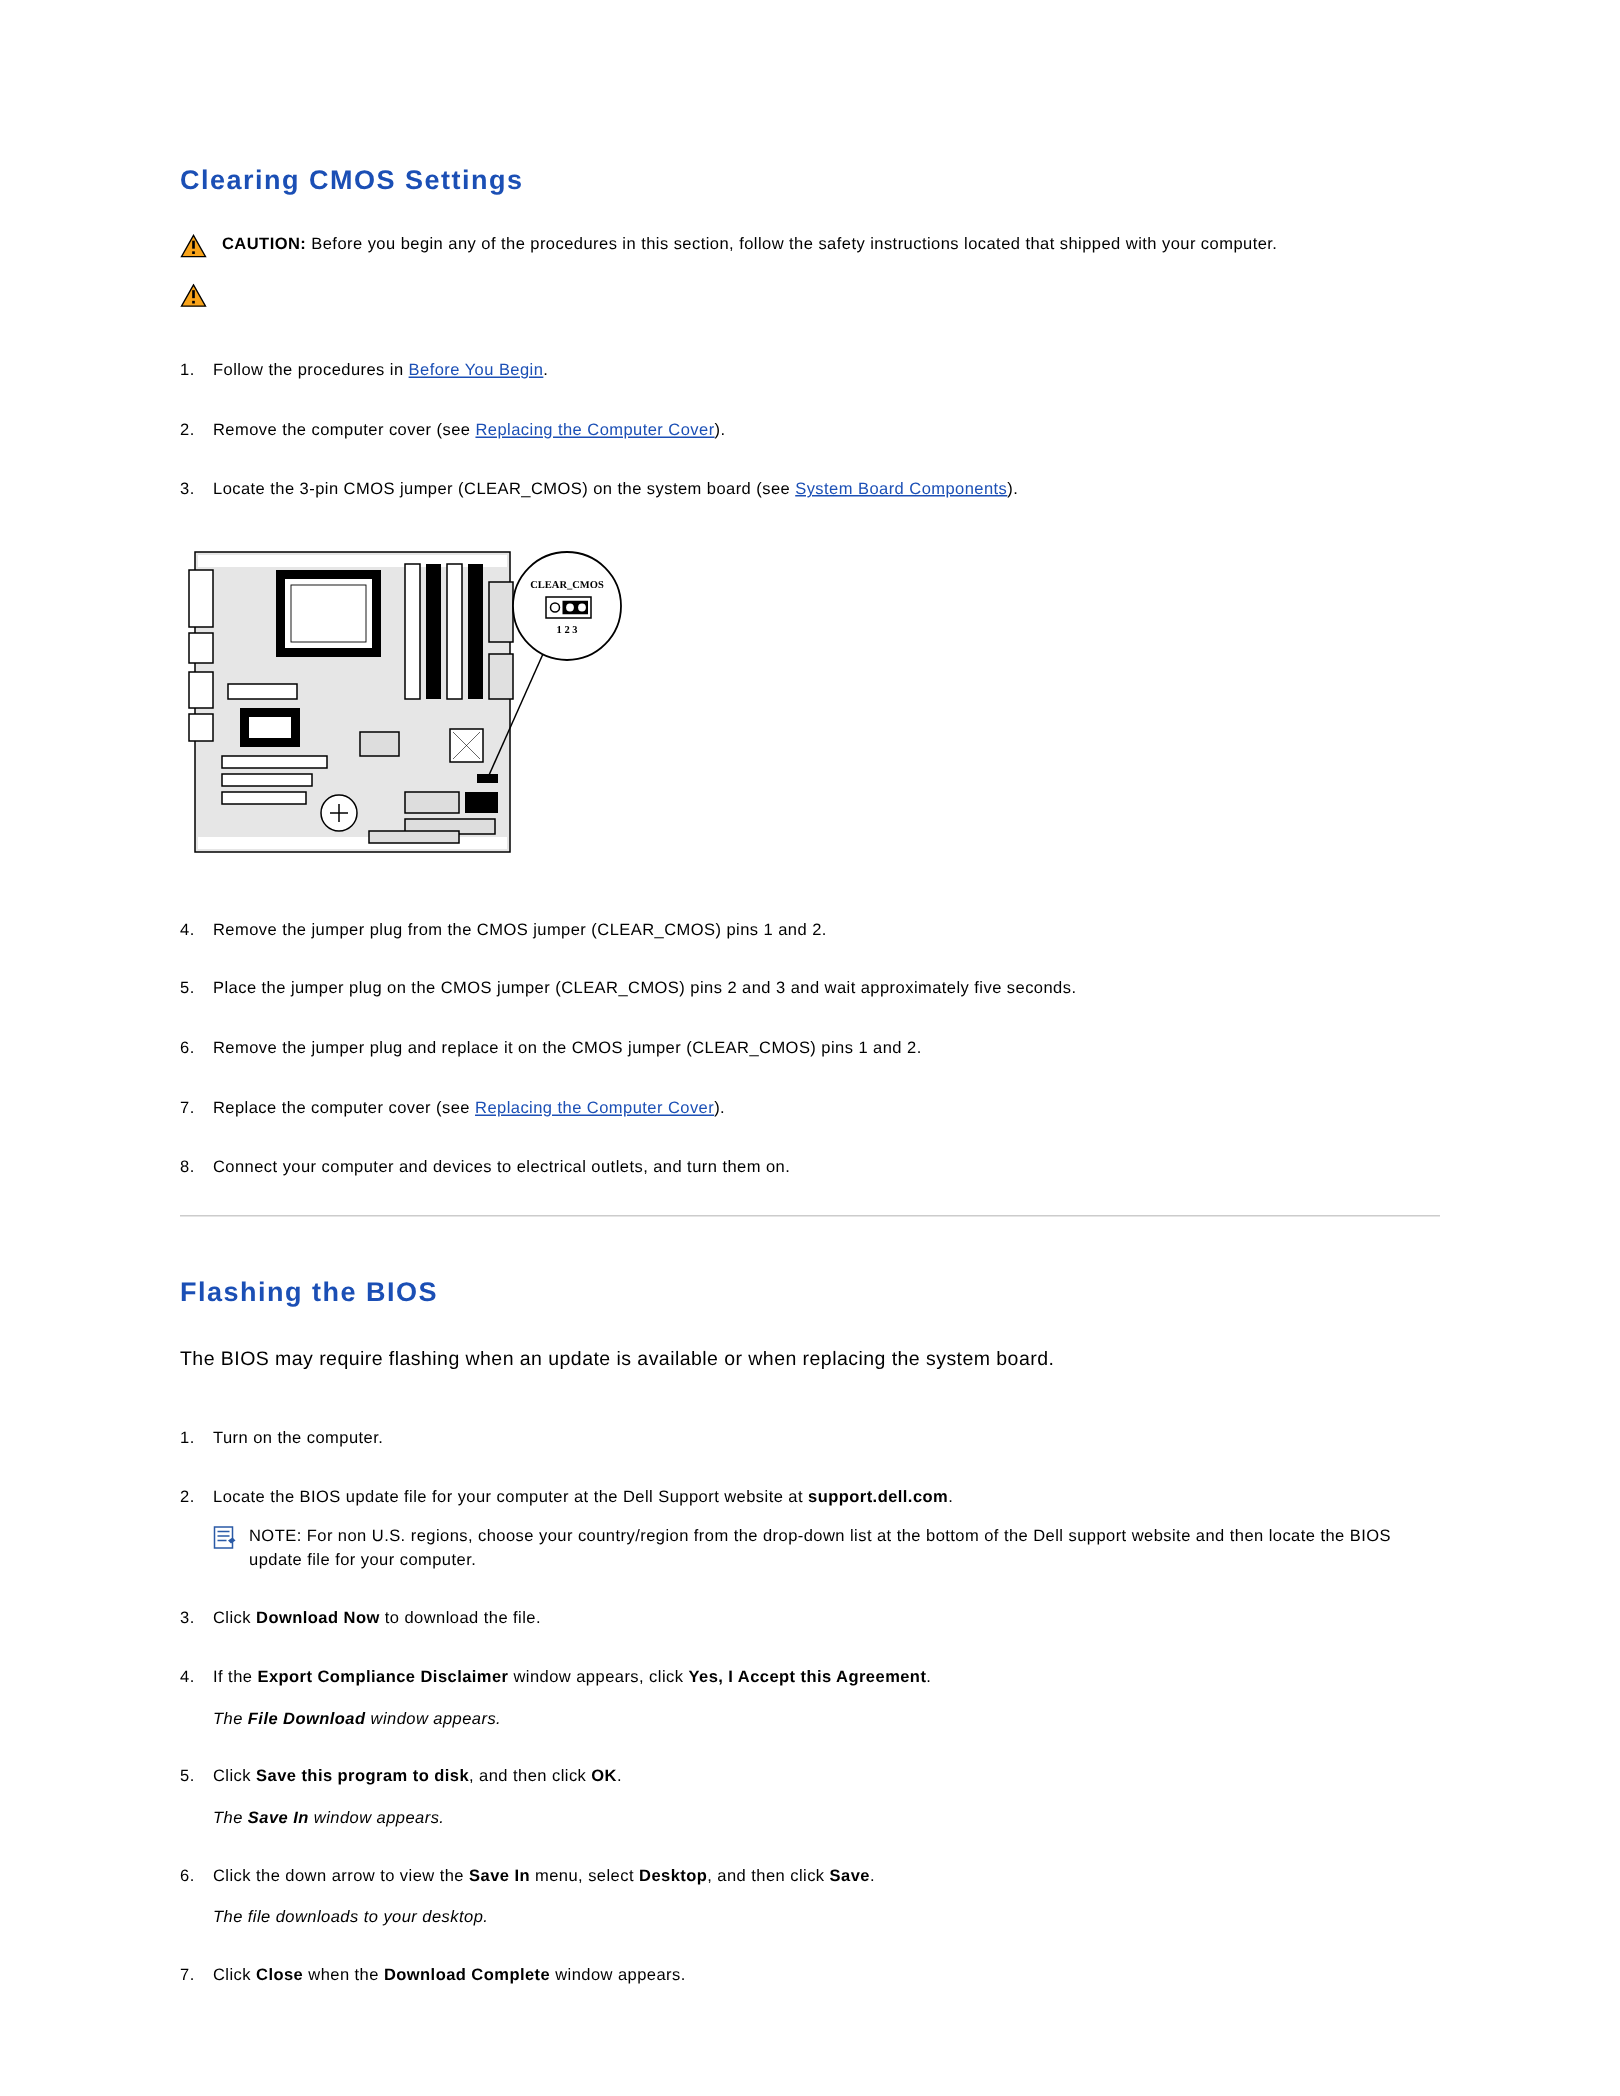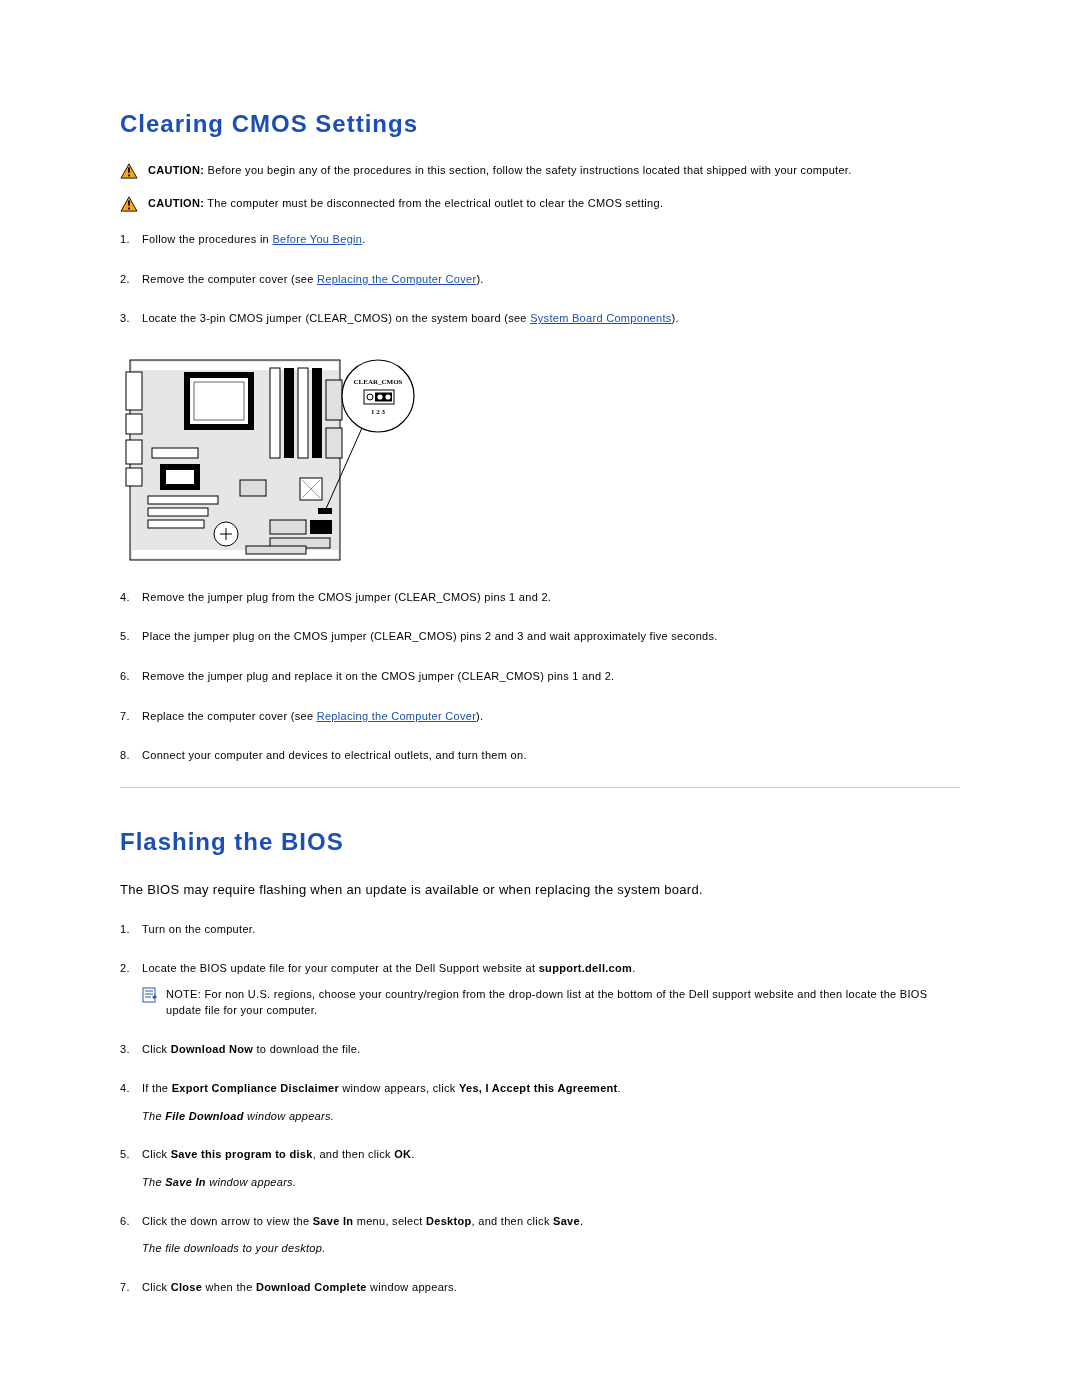--- a/index.html
+++ b/index.html
@@ -5,7 +5,7 @@
   * { box-sizing: border-box; margin: 0; padding: 0; }
   html, body { width: 1080px; background: #ffffff; font-family: Verdana, Arial, sans-serif; }
   body { padding: 110px 120px 100px 120px; color: #000; }
-  h2 { font-family: Verdana, Arial, sans-serif; font-weight: bold; color: #1b4fb5; font-size: 24px; letter-spacing: 1px; margin-bottom: 24px; }
+  h2 { font-family: Verdana, Arial, sans-serif; font-weight: bold; color: #1b4fb5; font-size: 18px; letter-spacing: 1px; margin-bottom: 24px; }
   .caution-row { display: flex; align-items: flex-start; gap: 10px; margin: 10px 0 16px 0; }
   .caution-icon { width: 18px; height: 16px; flex: none; margin-top: 1px; }
   .caution-text { font-size: 11px; line-height: 1.5; letter-spacing: 0.3px; }

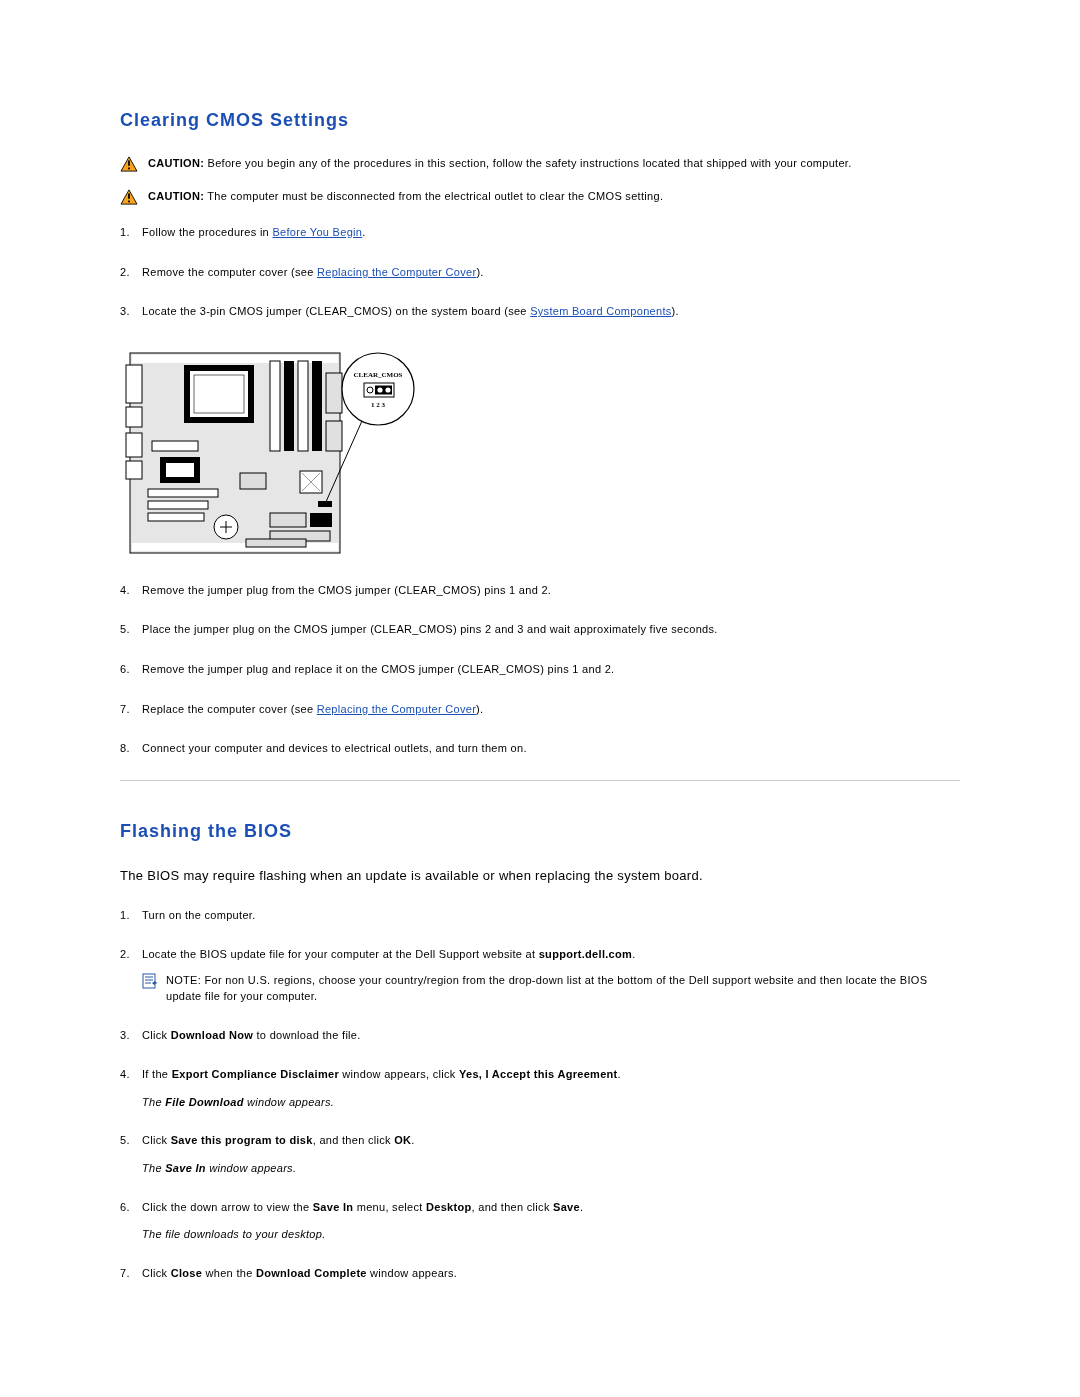--- a/index.html
+++ b/index.html
@@ -47,9 +47,6 @@
       <rect x="9" y="5" width="2" height="6" fill="#000"></rect>
       <rect x="9" y="13" width="2" height="2" fill="#000"></rect>
     </svg>
-    <div class="caution-text">
-      <span class="caution-label">CAUTION:</span><span> The computer must be disconnected from the electrical outlet to clear the CMOS setting.</span>
-    </div>
   </div>
 
   <ol class="steps">

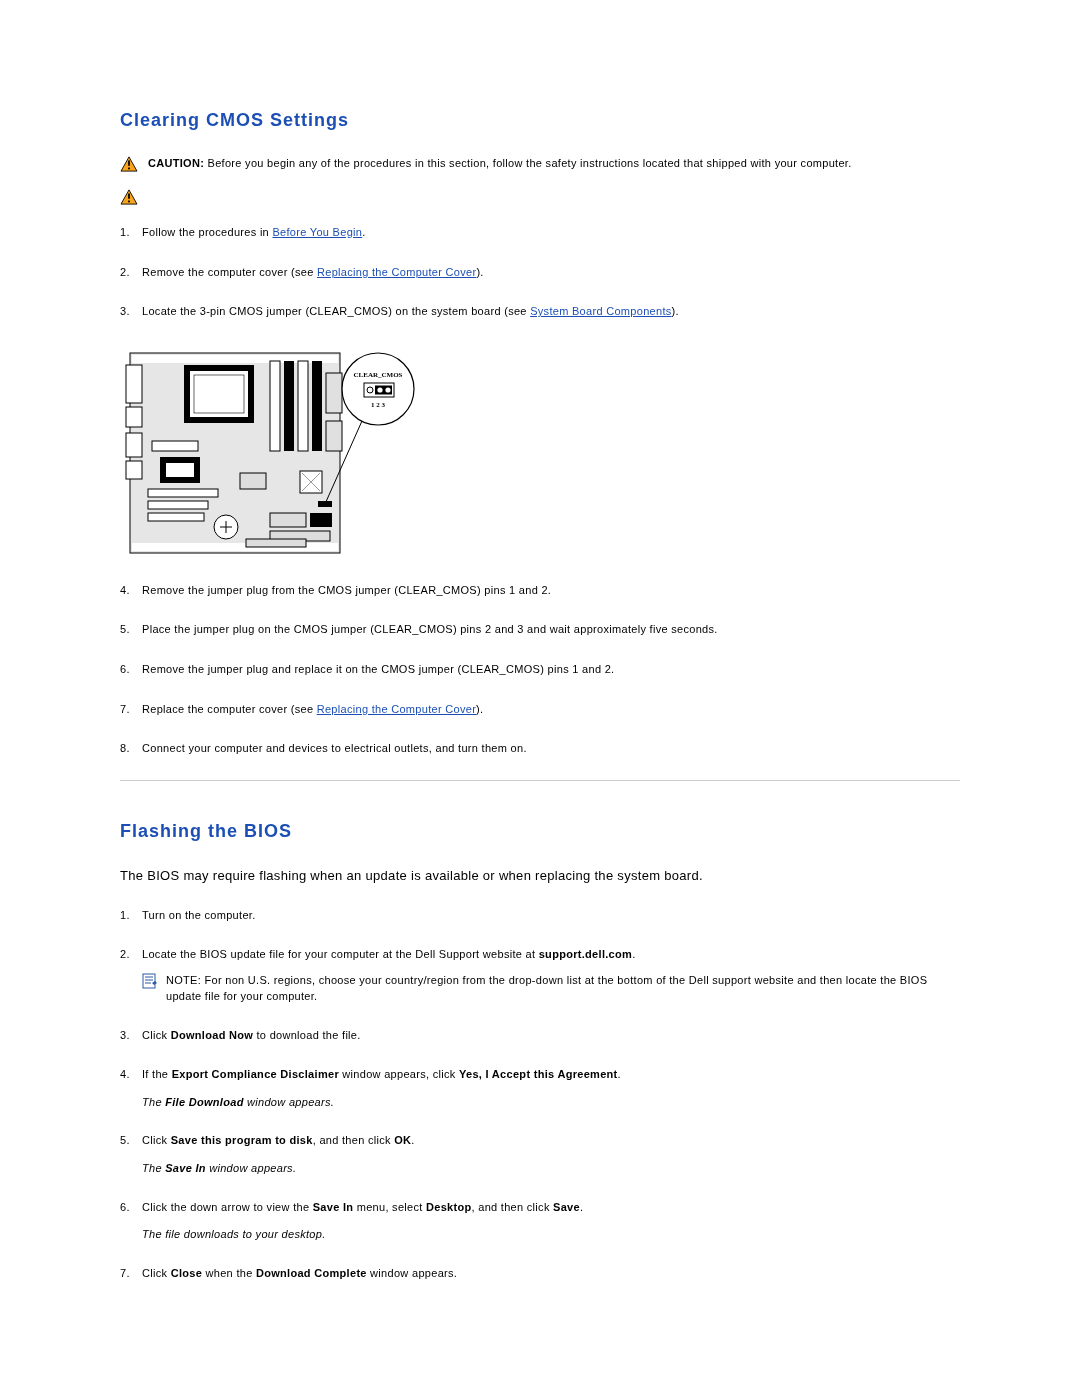--- a/index.html
+++ b/index.html
@@ -10,7 +10,7 @@
   .caution-icon { width: 18px; height: 16px; flex: none; margin-top: 1px; }
   .caution-text { font-size: 11px; line-height: 1.5; letter-spacing: 0.3px; }
   .caution-label { font-weight: bold; text-align: center; }
-  ol.steps { list-style: none; counter-reset: step; margin: 19px 0 0 0; padding-left: 22px; }
+  ol.steps { list-style: none; counter-reset: step; margin: 34px 0 0 0; padding-left: 22px; }
   ol.steps > li { counter-increment: step; position: relative; margin-bottom: 22px; font-size: 11px; line-height: 1.6; letter-spacing: 0.3px; }
   ol.steps > li::before { content: counter(step) "."; position: absolute; left: -22px; top: 0; font-size: 11px; }
   a.link { color: #1b4fb5; text-decoration: underline; letter-spacing: 0.3px; }

